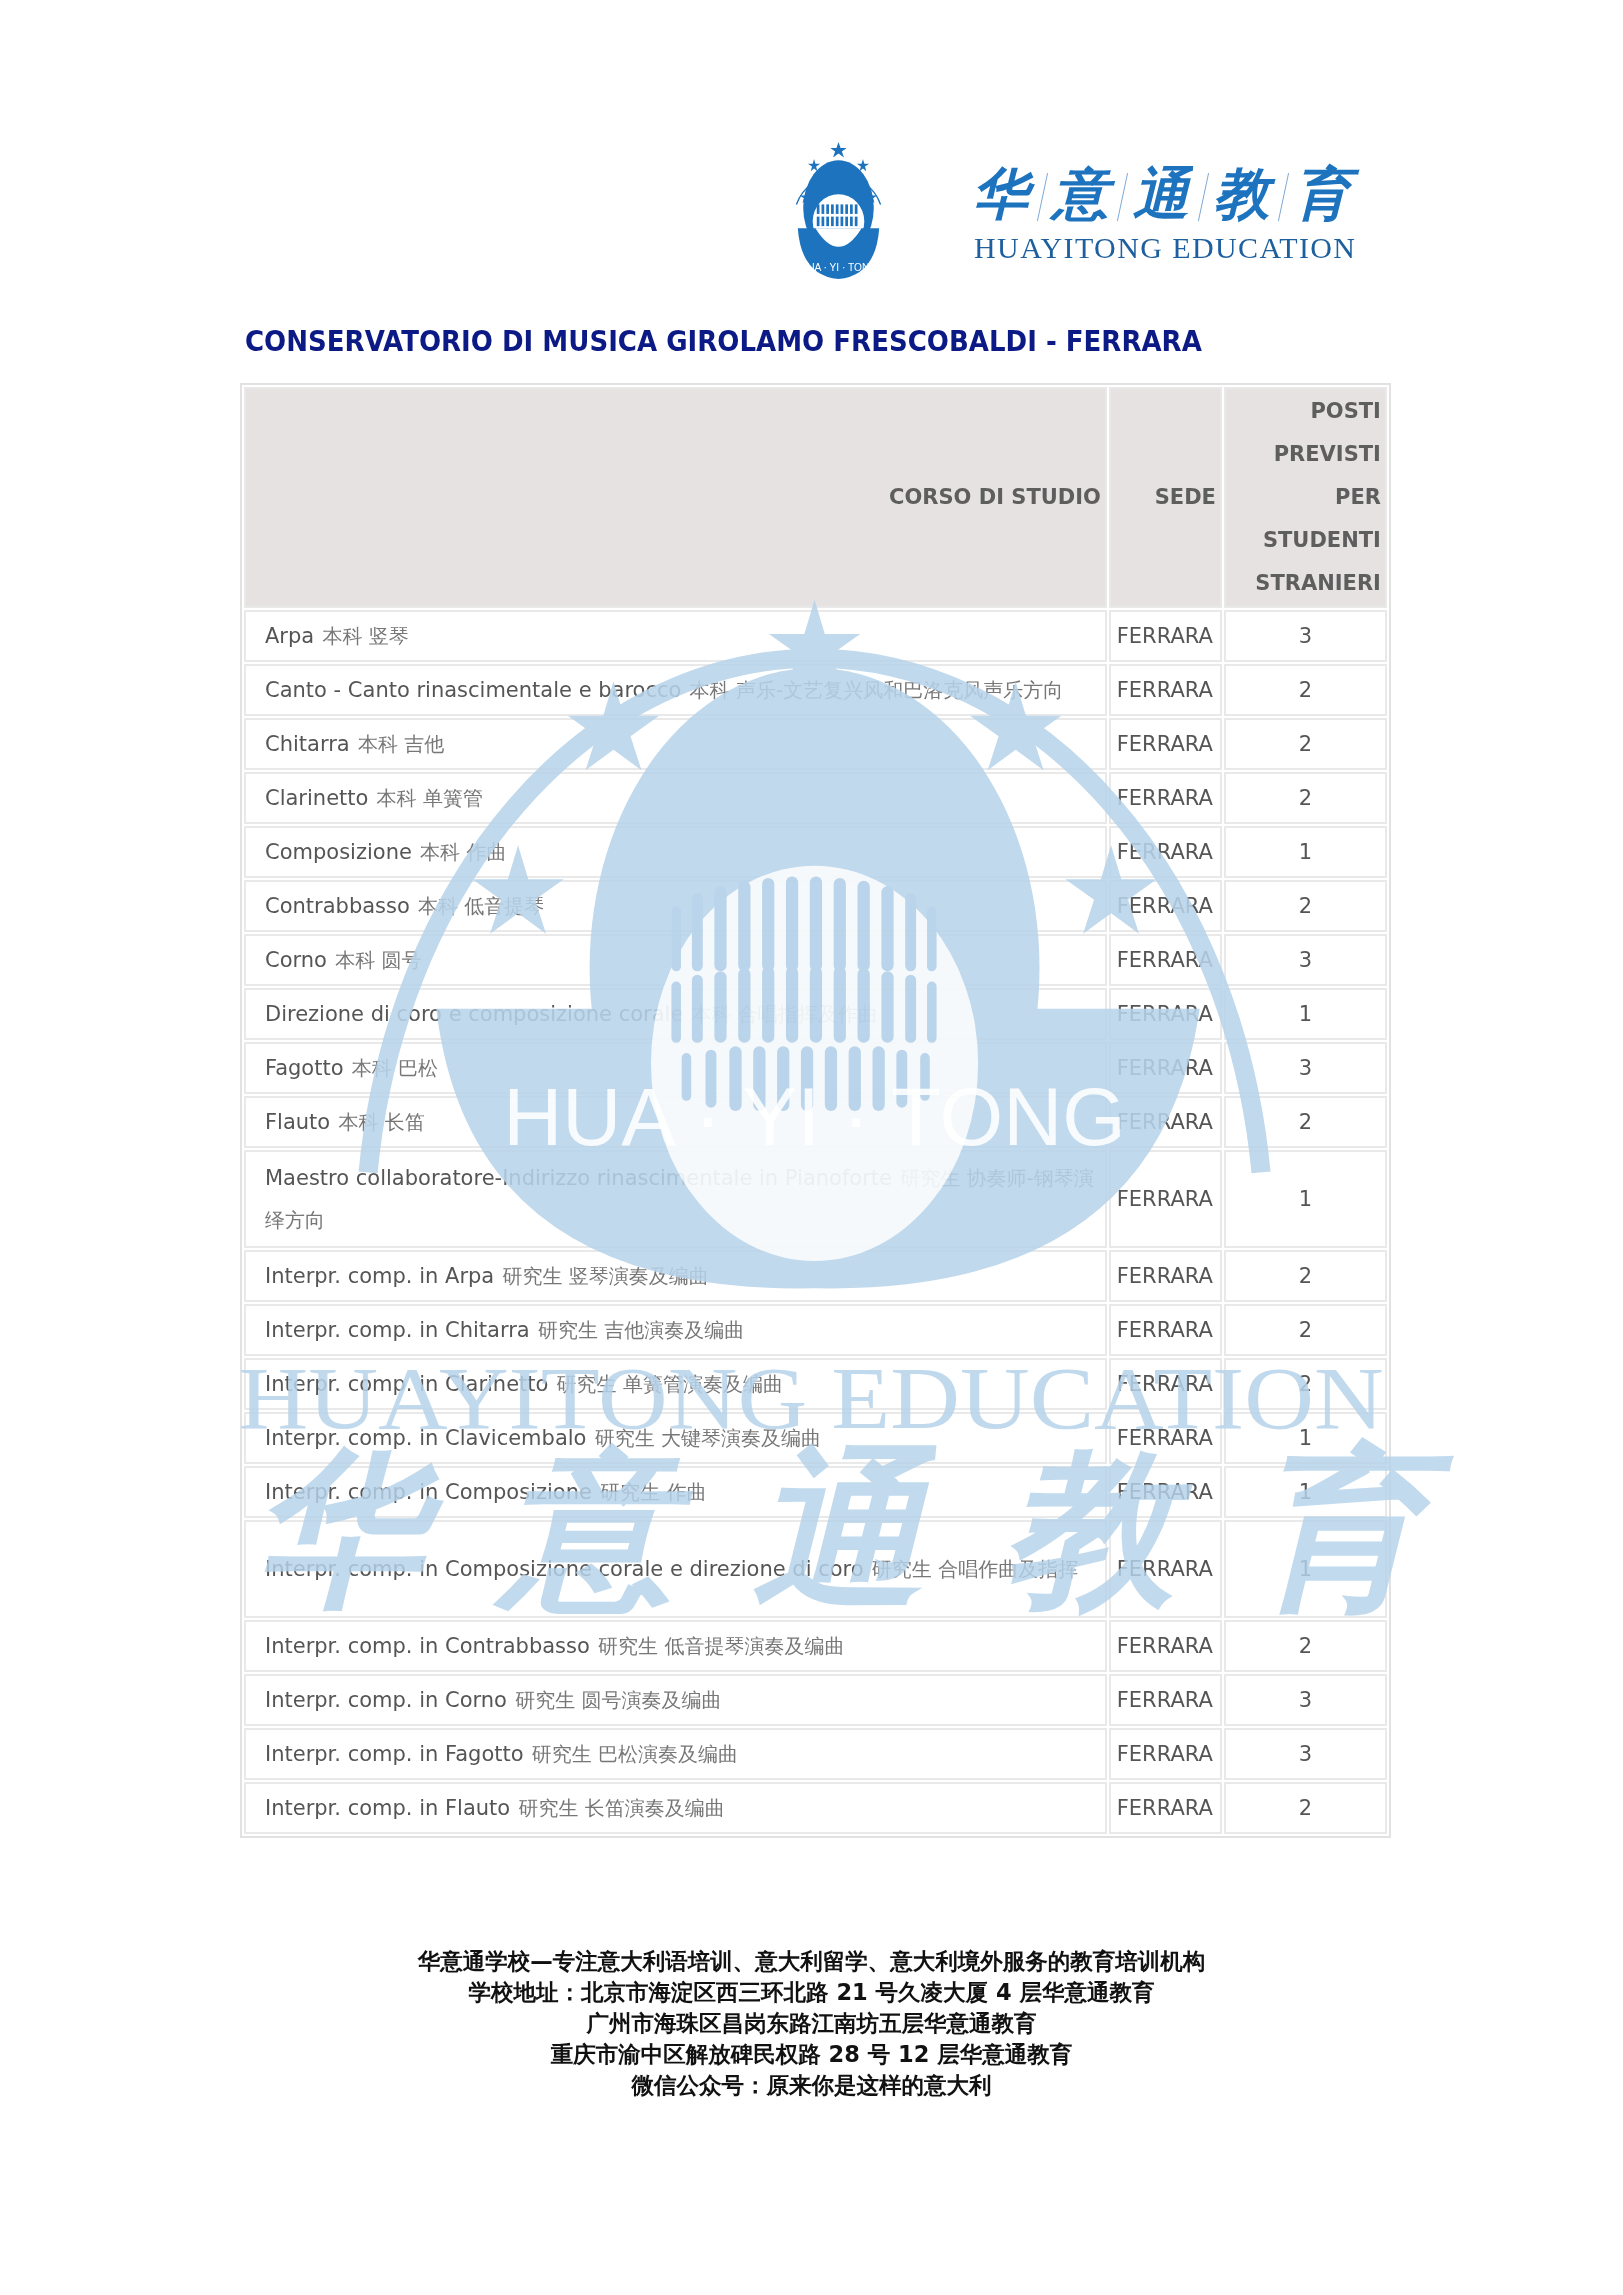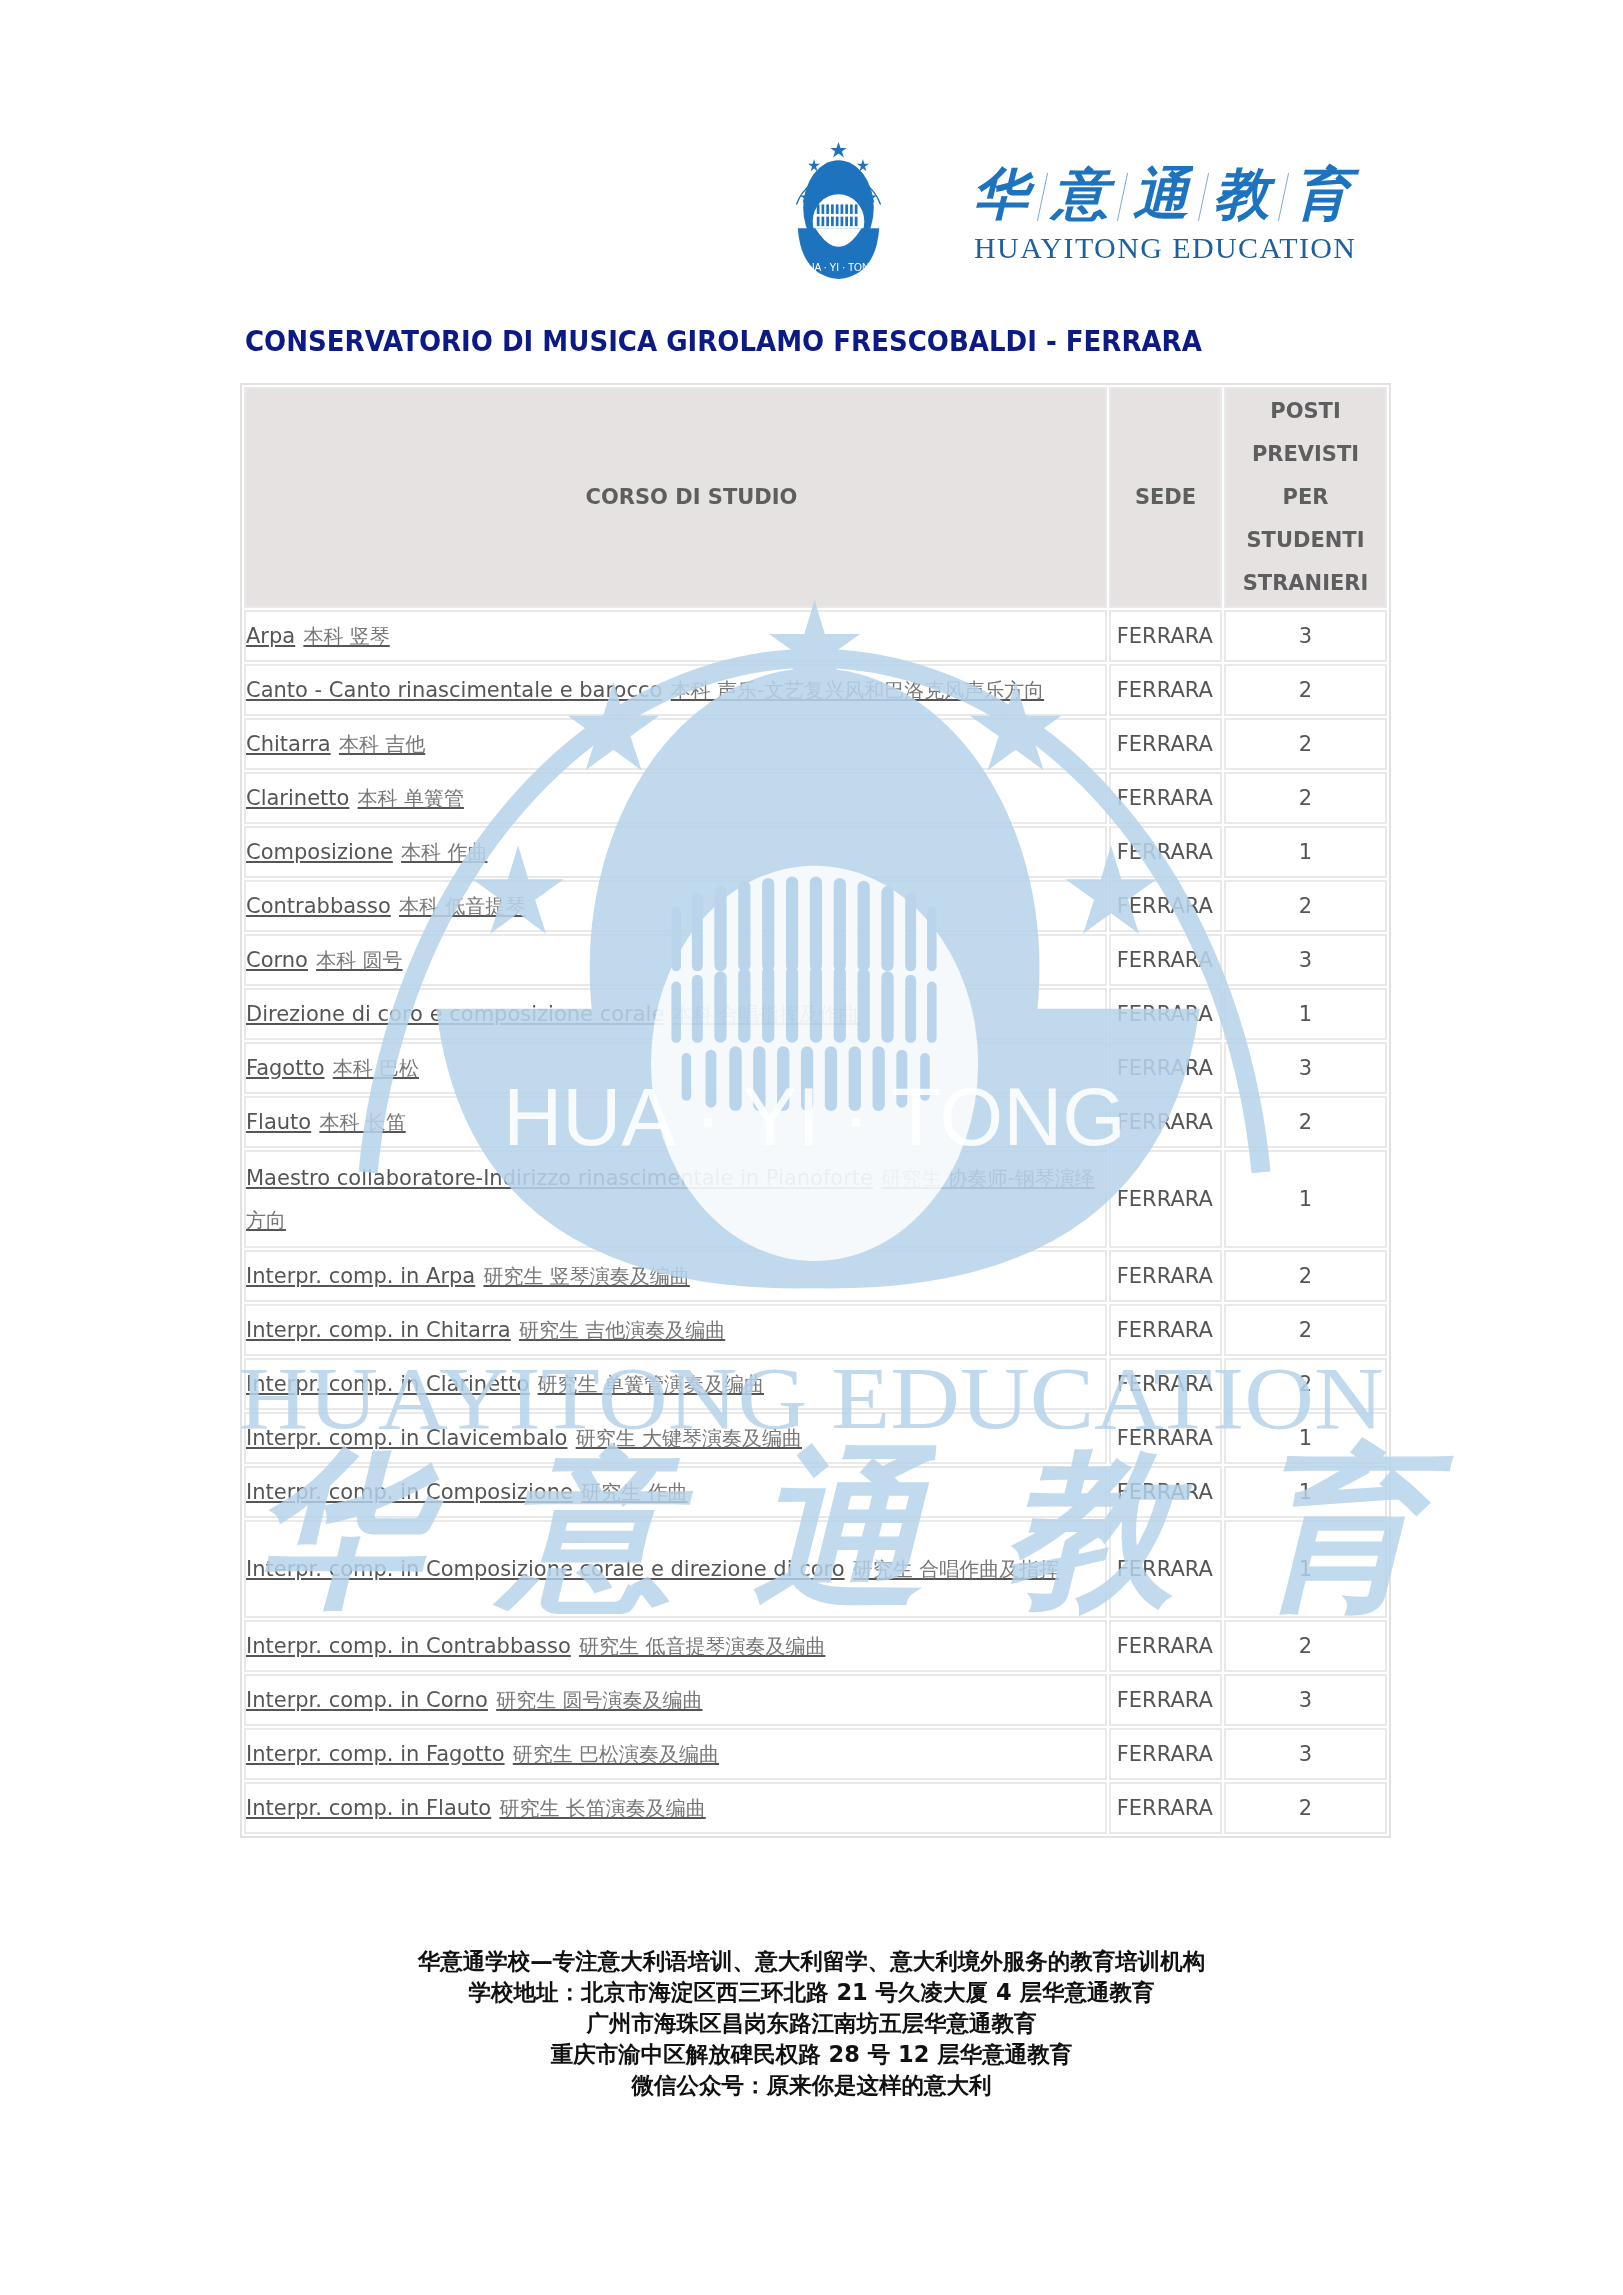--- a/index.html
+++ b/index.html
@@ -19,7 +19,7 @@
   .tbl { position:absolute; left:240px; top:383px; width:1151px; border:2px solid #e2e2e2; box-sizing:border-box; background:#ffffff; }
   table { border-collapse:separate; border-spacing:2px; width:100%; table-layout:fixed; }
   th, td { border:2px solid #e9e9e9; padding:0 4.1px; color:#555; font-size:21px; }
-  th { background:#e6e2e2; color:#5e5e5e; font-weight:bold; font-size:21px; line-height:43px; text-align:center; }
+  th { background:#e6e2e2; color:#5e5e5e; font-weight:bold; font-size:21px; line-height:43px; text-align:right; }
   td { background:#ffffff; height:48px; }
   td.course { text-align:left; line-height:42px; padding-left:0;text-decoration:underline; }
   td.sede { text-align:center; padding-left:2.7px; }

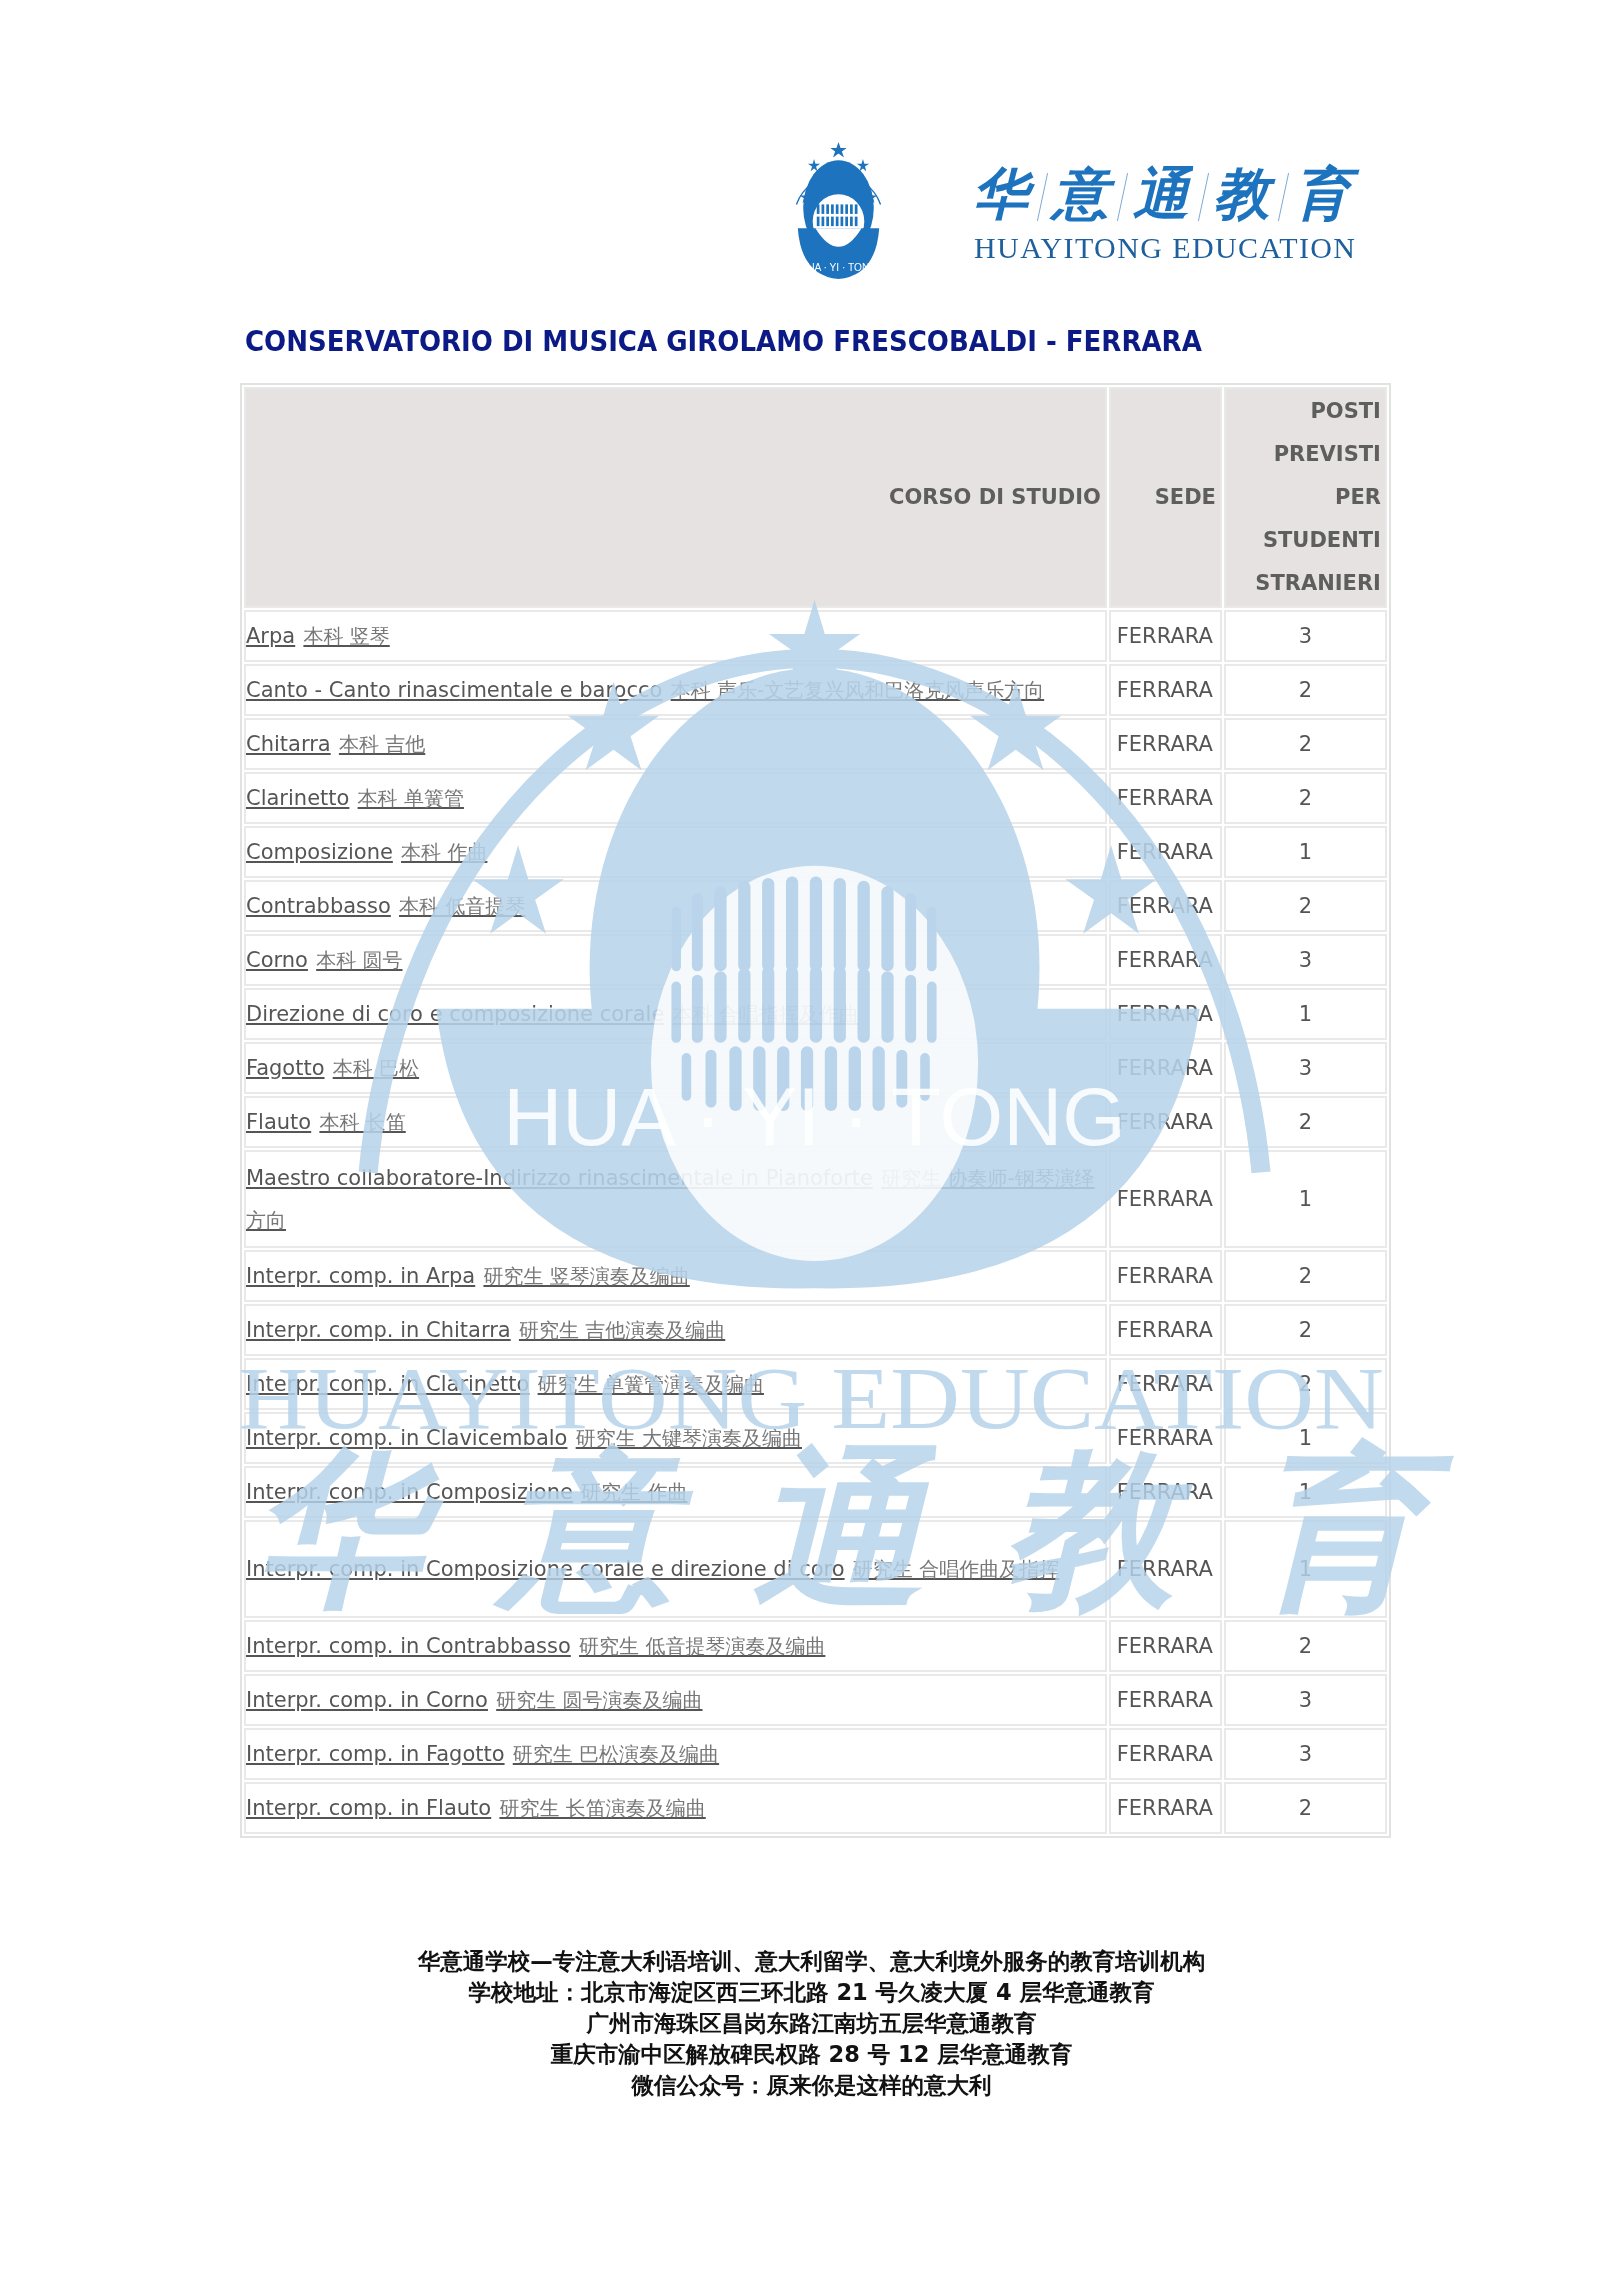--- a/index.html
+++ b/index.html
@@ -21,7 +21,7 @@
   th, td { border:2px solid #e9e9e9; padding:0 4.1px; color:#555; font-size:21px; }
   th { background:#e6e2e2; color:#5e5e5e; font-weight:bold; font-size:21px; line-height:43px; text-align:right; }
   td { background:#ffffff; height:48px; }
-  td.course { text-align:left; line-height:42px; padding-left:0;text-decoration:underline; }
+  td.course { text-align:left; line-height:42px; padding-left:19px; }
   td.sede { text-align:center; padding-left:2.7px; }
   td.num { text-align:center; }
   tr.tall td { height:94px; }

